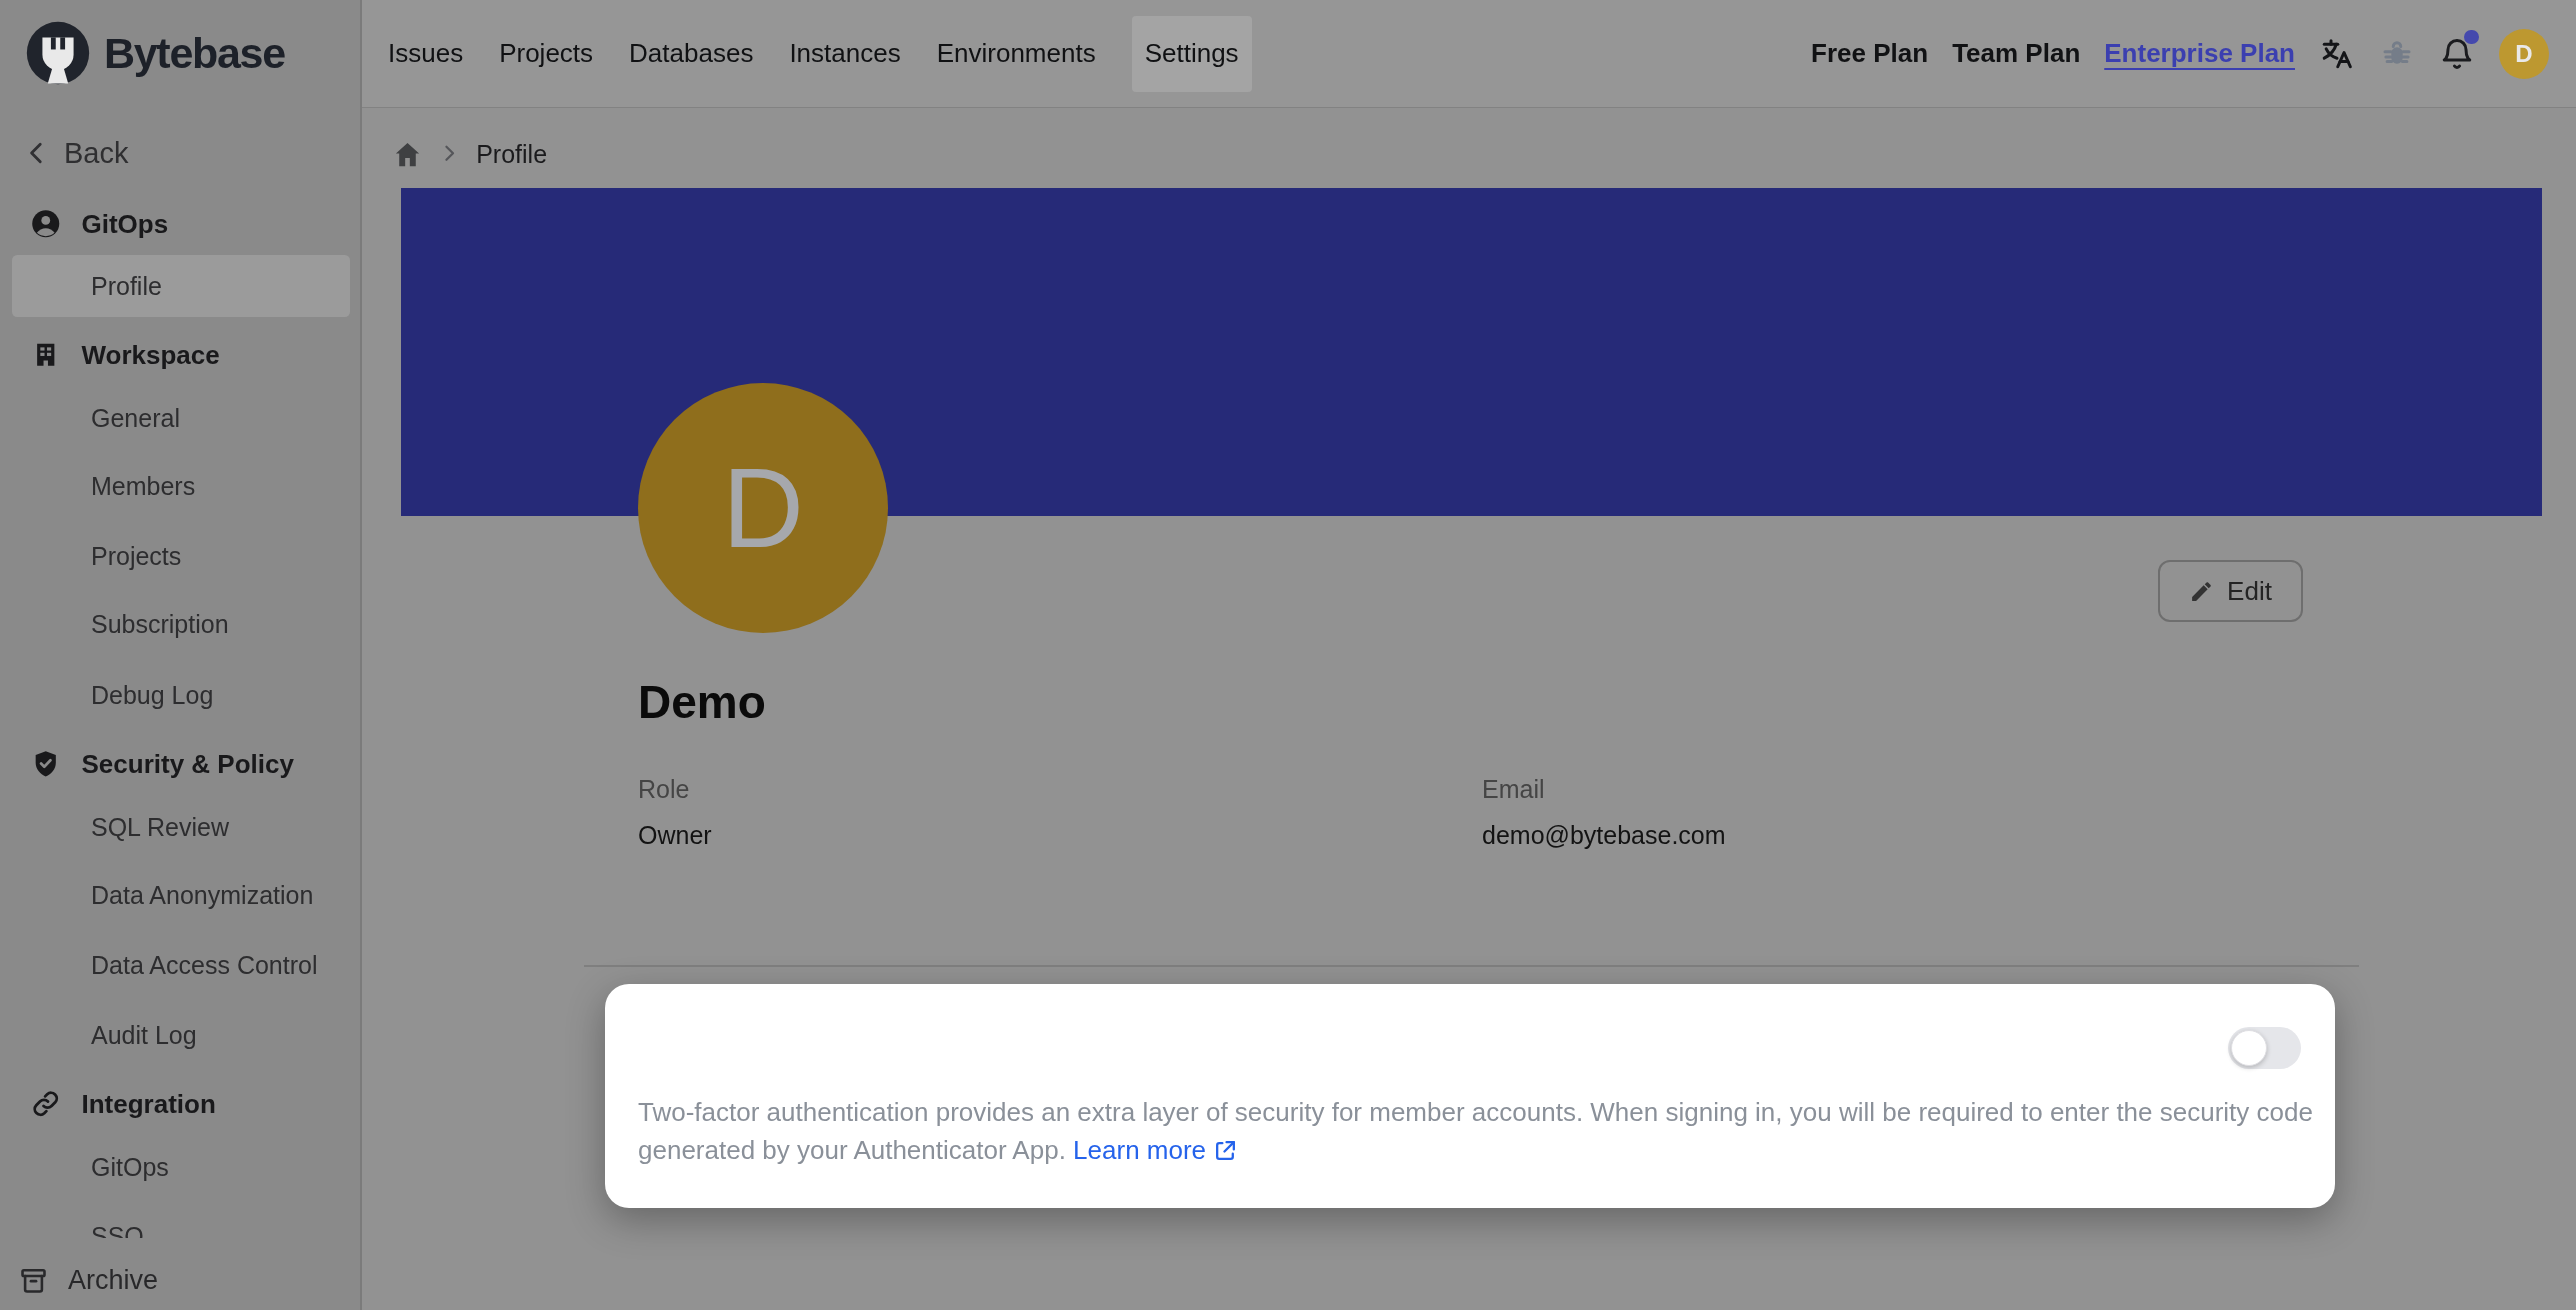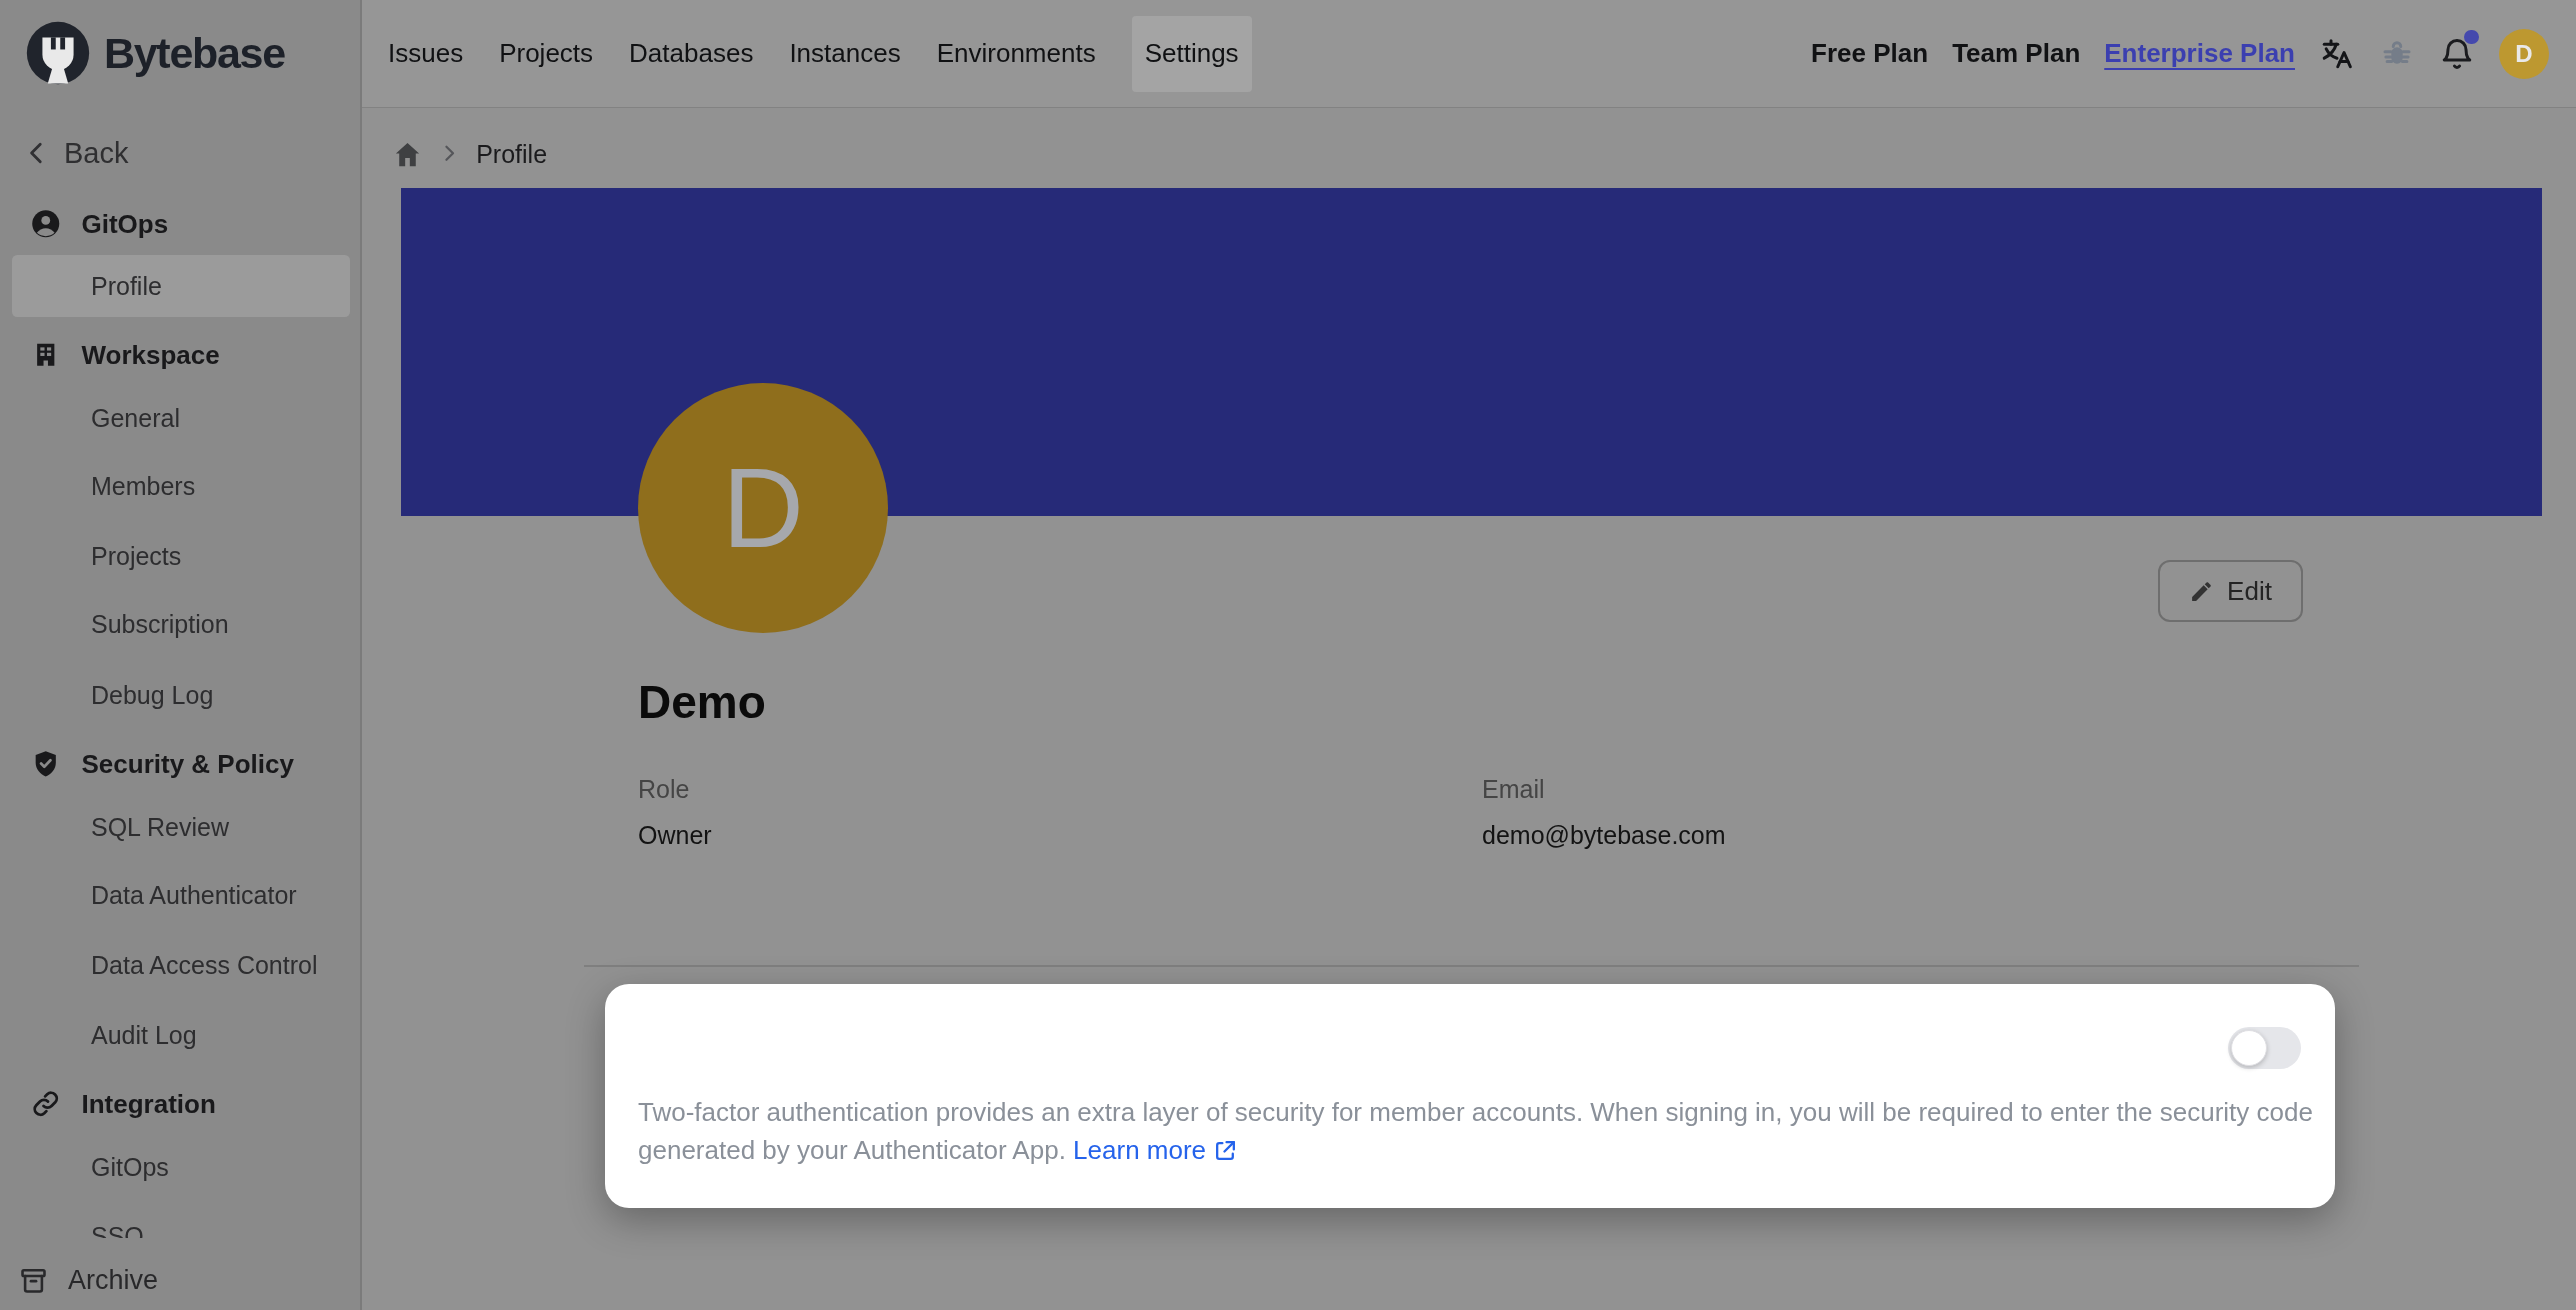--- a/index.html
+++ b/index.html
@@ -157,7 +157,7 @@
       <span class="hd">Security &amp; Policy</span>
     </div>
     <div class="rail-item" style="top:808px">SQL Review</div>
-    <div class="rail-item" style="top:876px">Data Authenticator</div>
+    <div class="rail-item" style="top:876px">Data Anonymization</div>
     <div class="rail-item" style="top:946px">Data Access Control</div>
     <div class="rail-item" style="top:1016px">Audit Log</div>
 

